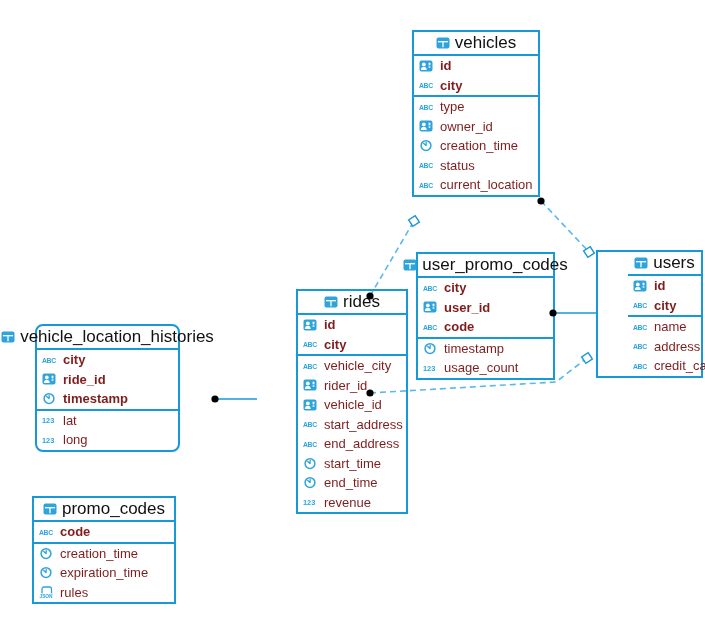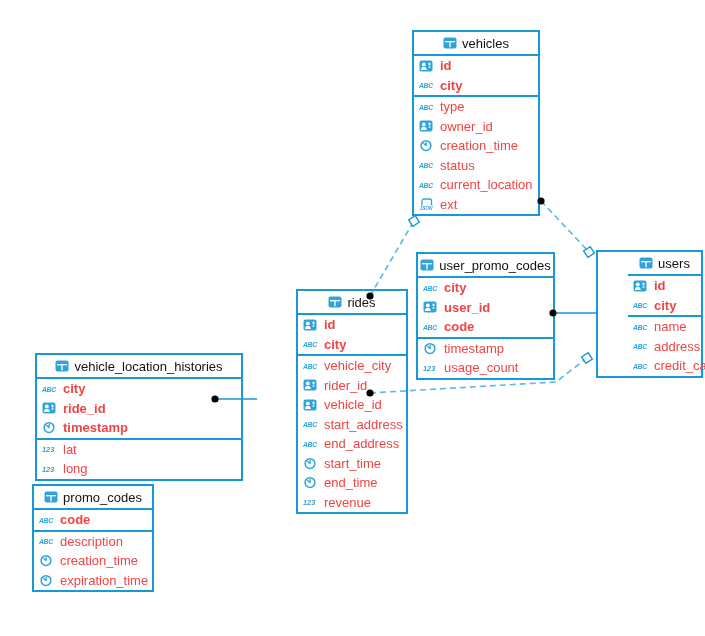--- a/index.html
+++ b/index.html
@@ -15,7 +15,7 @@
   .entity-header{
     height:22px;display:flex;align-items:center;justify-content:center;gap:5px;
     border-bottom:2px solid var(--blue,#1798d7);
-    font-size:13px;color:#111;white-space:nowrap;
+    font-size:17px;color:#111;white-space:nowrap;
   }
   .row{
     height:19.5px;display:flex;align-items:center;gap:4px;

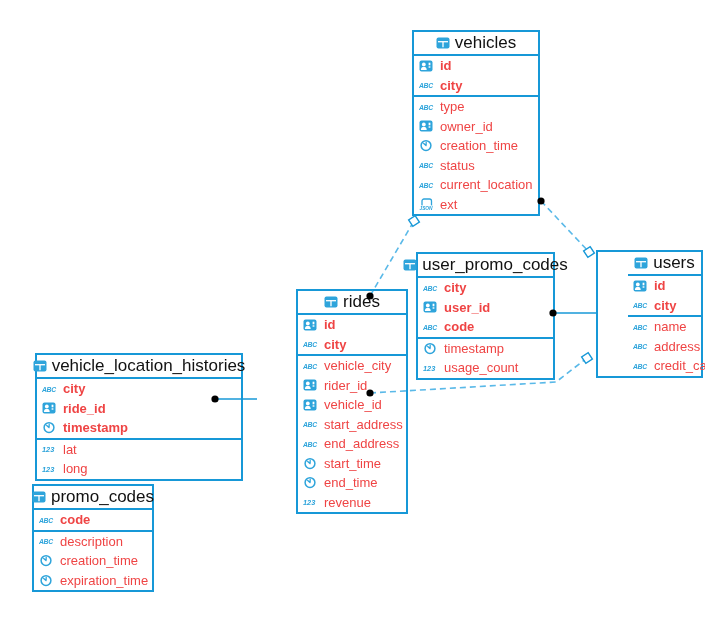--- a/index.html
+++ b/index.html
@@ -19,7 +19,7 @@
   }
   .row{
     height:19.5px;display:flex;align-items:center;gap:4px;
-    padding-left:5px;font-size:13px;color:#ef4444;white-space:nowrap;
+    padding-left:5px;font-size:13px;color:#7f1d1d;white-space:nowrap;
   }
   .row.key{font-weight:700;}
   .fields-section{border-top:2px solid var(--blue,#1798d7);}

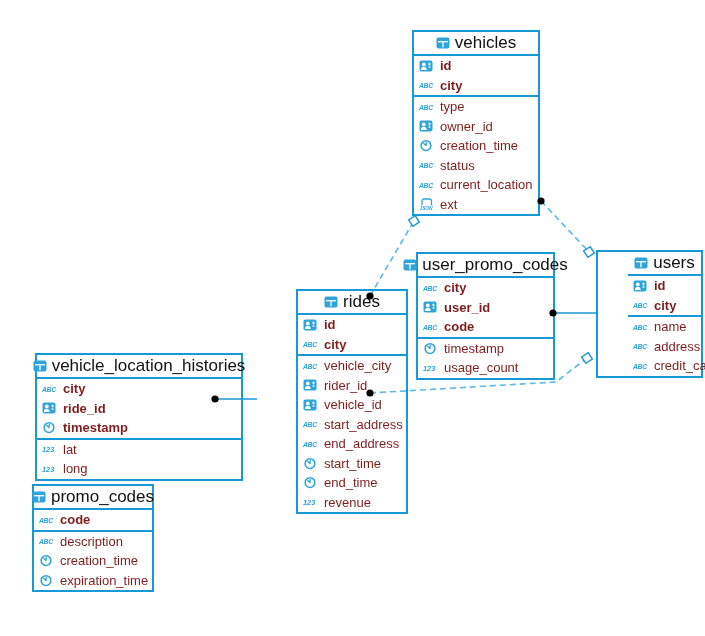--- a/index.html
+++ b/index.html
@@ -113,16 +113,6 @@
           </span>
       <span>current_location</span>
     </div>
-    <div class="row ">
-      <span class="icon-cell">
-            <svg width="15" height="13" viewBox="0 0 15 13">
-      <rect x="3" y="1" width="9.5" height="10" rx="2" fill="none" stroke="#2ea4db" stroke-width="1.3"></rect>
-      <rect x="0.5" y="7.4" width="12.5" height="5.4" fill="#fff"></rect>
-      <text x="0.5" y="12.2" font-size="4.8" font-weight="bold" font-family="Liberation Sans, sans-serif" fill="#2ea4db">JSON</text>
-            </svg>
-          </span>
-      <span>ext</span>
-    </div>
     </div>
     </div>
     <div class="entity" style="left: 416px; top: 252px; width: 139px;">

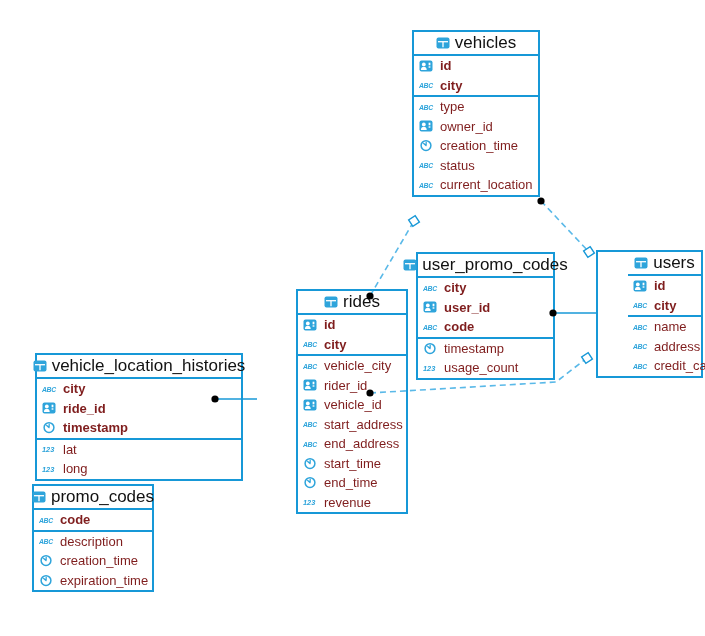--- a/index.html
+++ b/index.html
@@ -352,7 +352,7 @@
     </div>
     </div>
     </div>
-    <div class="entity" style="left: 35px; top: 353px; width: 208px;">
+    <div class="entity" style="left: 35px; top: 324px; width: 145px; border-radius: 8px;">
     <div class="entity-header">
       <span class="icon-cell" style="width:14px;flex-basis:14px">
           <svg width="14" height="12" viewBox="0 0 14 12">

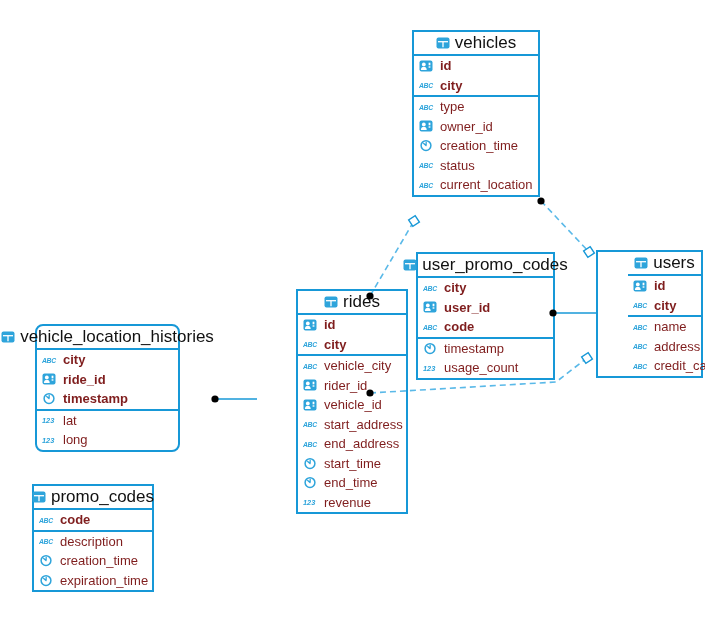--- a/index.html
+++ b/index.html
@@ -23,7 +23,7 @@
   }
   .row.key{font-weight:700;}
   .fields-section{border-top:2px solid var(--blue,#1798d7);}
-  .icon-cell{width:17px;flex:0 0 17px;display:flex;align-items:center;justify-content:flex-start;font-style:italic;}
+  .icon-cell{width:17px;flex:0 0 17px;display:flex;align-items:center;justify-content:flex-start;}
   .icon-cell svg{display:block;}
   #wires{position:absolute;inset:0;z-index:3;pointer-events:none;}
   #wires path.rel{pointer-events:visibleStroke;}

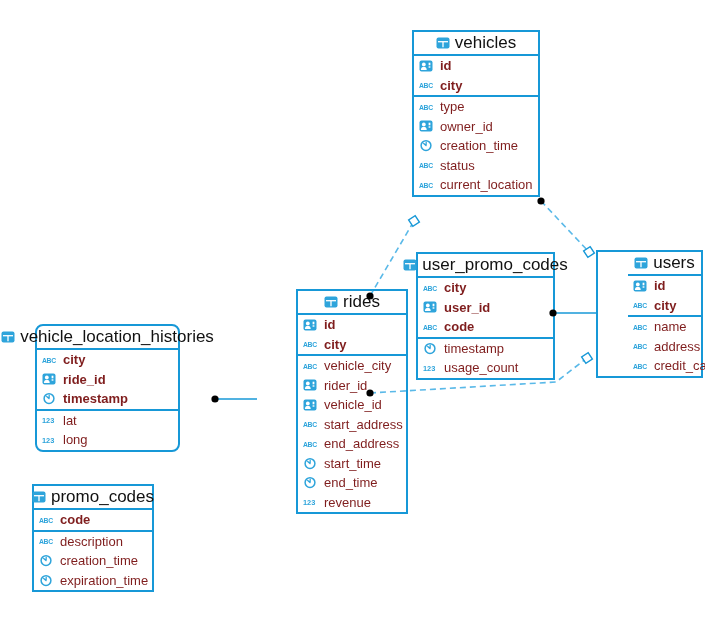--- a/index.html
+++ b/index.html
@@ -415,7 +415,7 @@
     </div>
     </div>
     </div>
-    <div class="entity" style="left: 32px; top: 484px; width: 122px;">
+    <div class="entity" style="left: 32px; top: 496px; width: 144px;">
     <div class="entity-header">
       <span class="icon-cell" style="width:14px;flex-basis:14px">
           <svg width="14" height="12" viewBox="0 0 14 12">

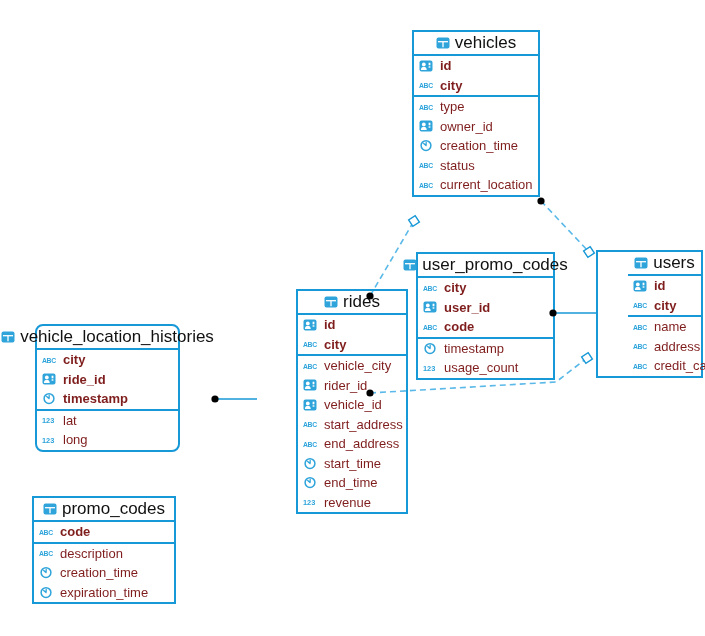--- a/index.html
+++ b/index.html
@@ -441,14 +441,6 @@
 
     <div class="row ">
       <span class="icon-cell">
-            <svg width="15" height="12" viewBox="0 0 15 12">
-      <text x="0" y="9" font-size="6.8" font-weight="bold" letter-spacing="-0.3" font-family="Liberation Sans, sans-serif" fill="#2ea4db">ABC</text>
-            </svg>
-          </span>
-      <span>description</span>
-    </div>
-    <div class="row ">
-      <span class="icon-cell">
             <svg width="14" height="13" viewBox="0 0 14 13">
       <circle cx="7" cy="6.6" r="4.9" fill="none" stroke="#2ea4db" stroke-width="1.5"></circle>
       <path d="M7 6.6 L4.7 4.5 M7 6.6 L7.2 3.5" stroke="#2ea4db" stroke-width="1.3" fill="none" stroke-linecap="round"></path>

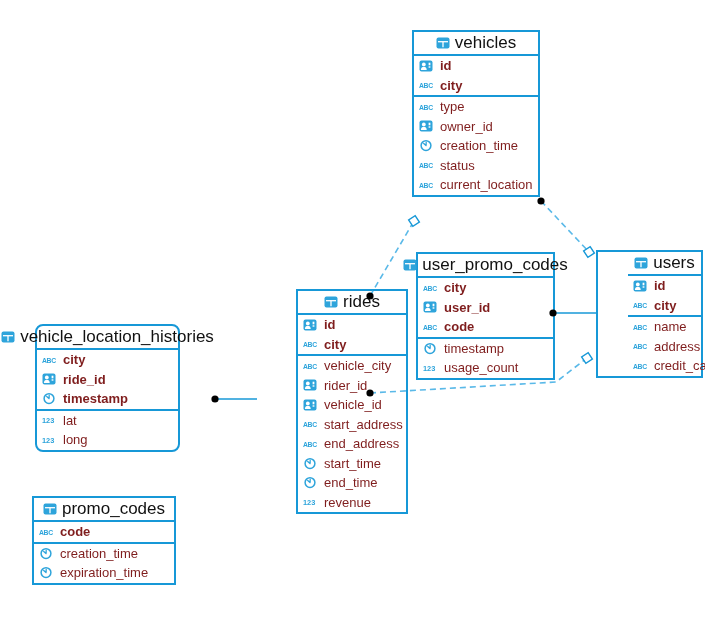--- a/index.html
+++ b/index.html
@@ -457,6 +457,16 @@
           </span>
       <span>expiration_time</span>
     </div>
+    <div class="row ">
+      <span class="icon-cell">
+            <svg width="15" height="13" viewBox="0 0 15 13">
+      <rect x="3" y="1" width="9.5" height="10" rx="2" fill="none" stroke="#2ea4db" stroke-width="1.3"></rect>
+      <rect x="0.5" y="7.4" width="12.5" height="5.4" fill="#fff"></rect>
+      <text x="0.5" y="12.2" font-size="4.8" font-weight="bold" font-family="Liberation Sans, sans-serif" fill="#2ea4db">JSON</text>
+            </svg>
+          </span>
+      <span>rules</span>
+    </div>
     </div>
     </div>
   </div>

